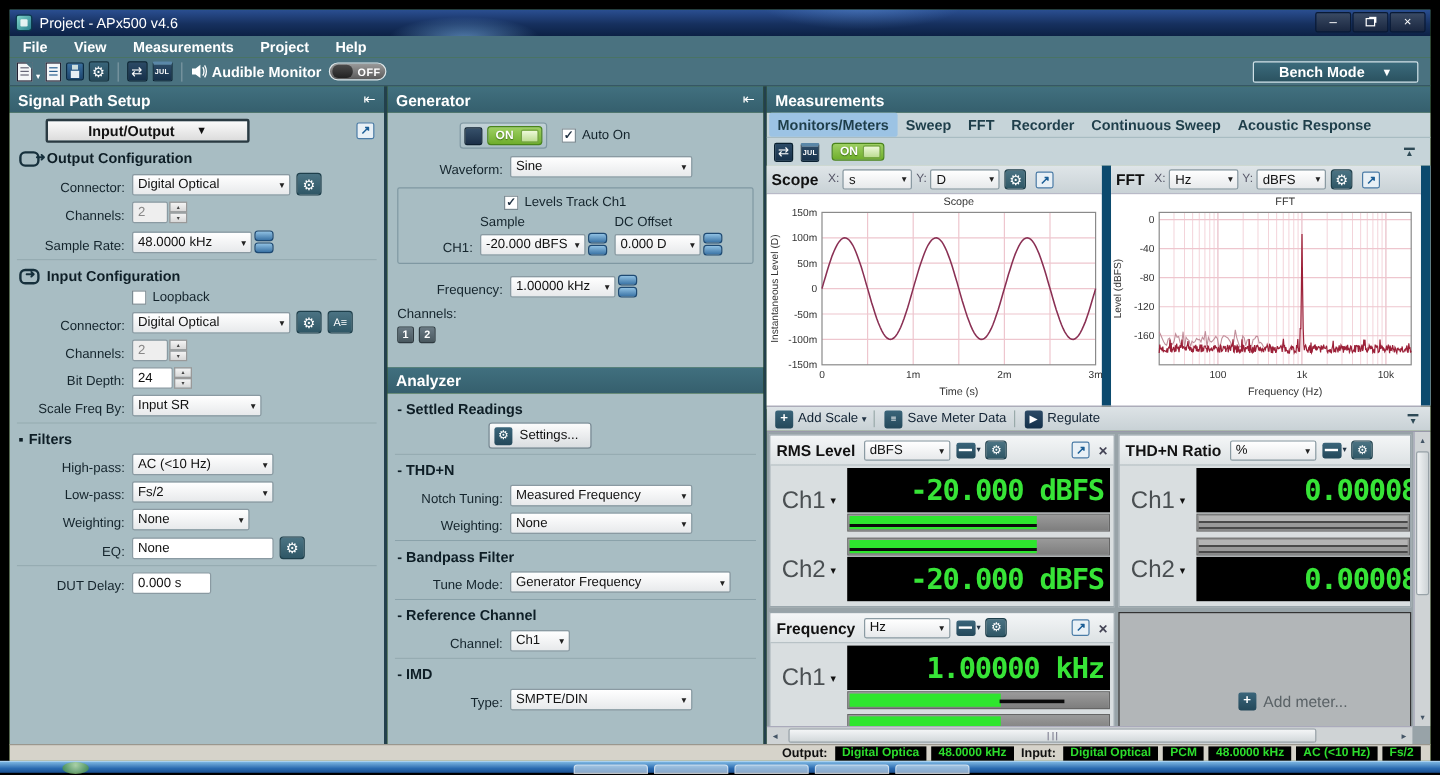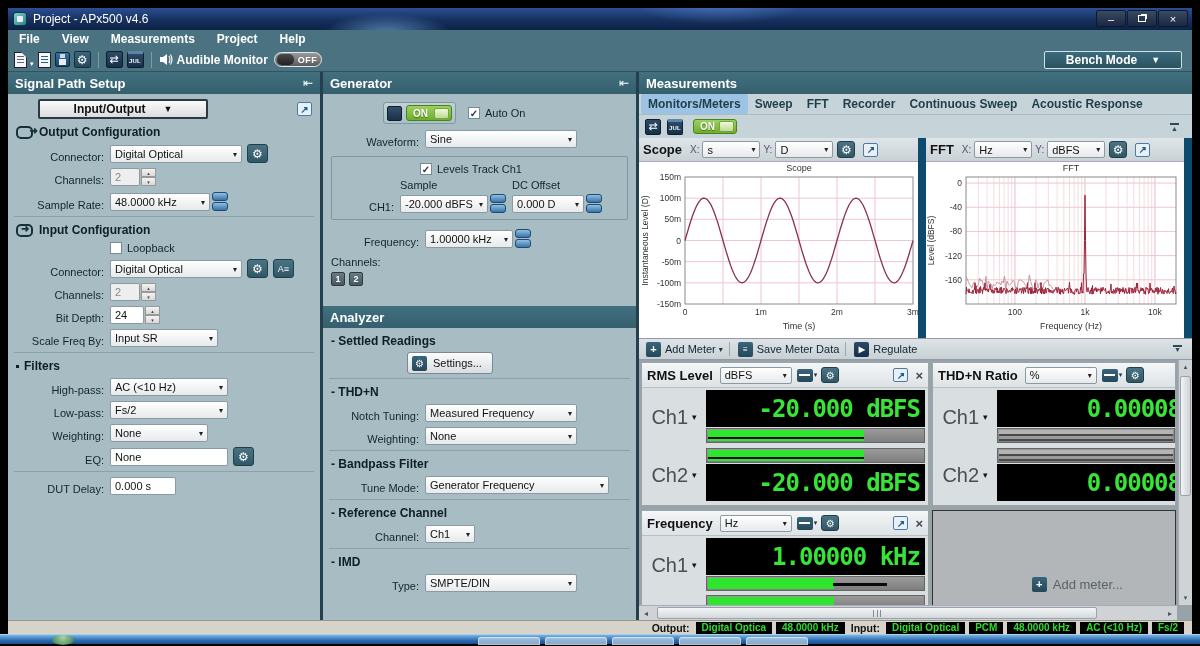--- a/index.html
+++ b/index.html
@@ -661,7 +661,7 @@
 
       <div class="meter-toolbar">
         <span class="mt-ico">+</span>
-        <span>Add Meter</span>
+        <span>Add Scale</span>
         <span class="mt-arrow">▾</span>
         <span class="mt-sep"></span>
         <span class="mt-ico" style="font-size:8px">≡</span>

